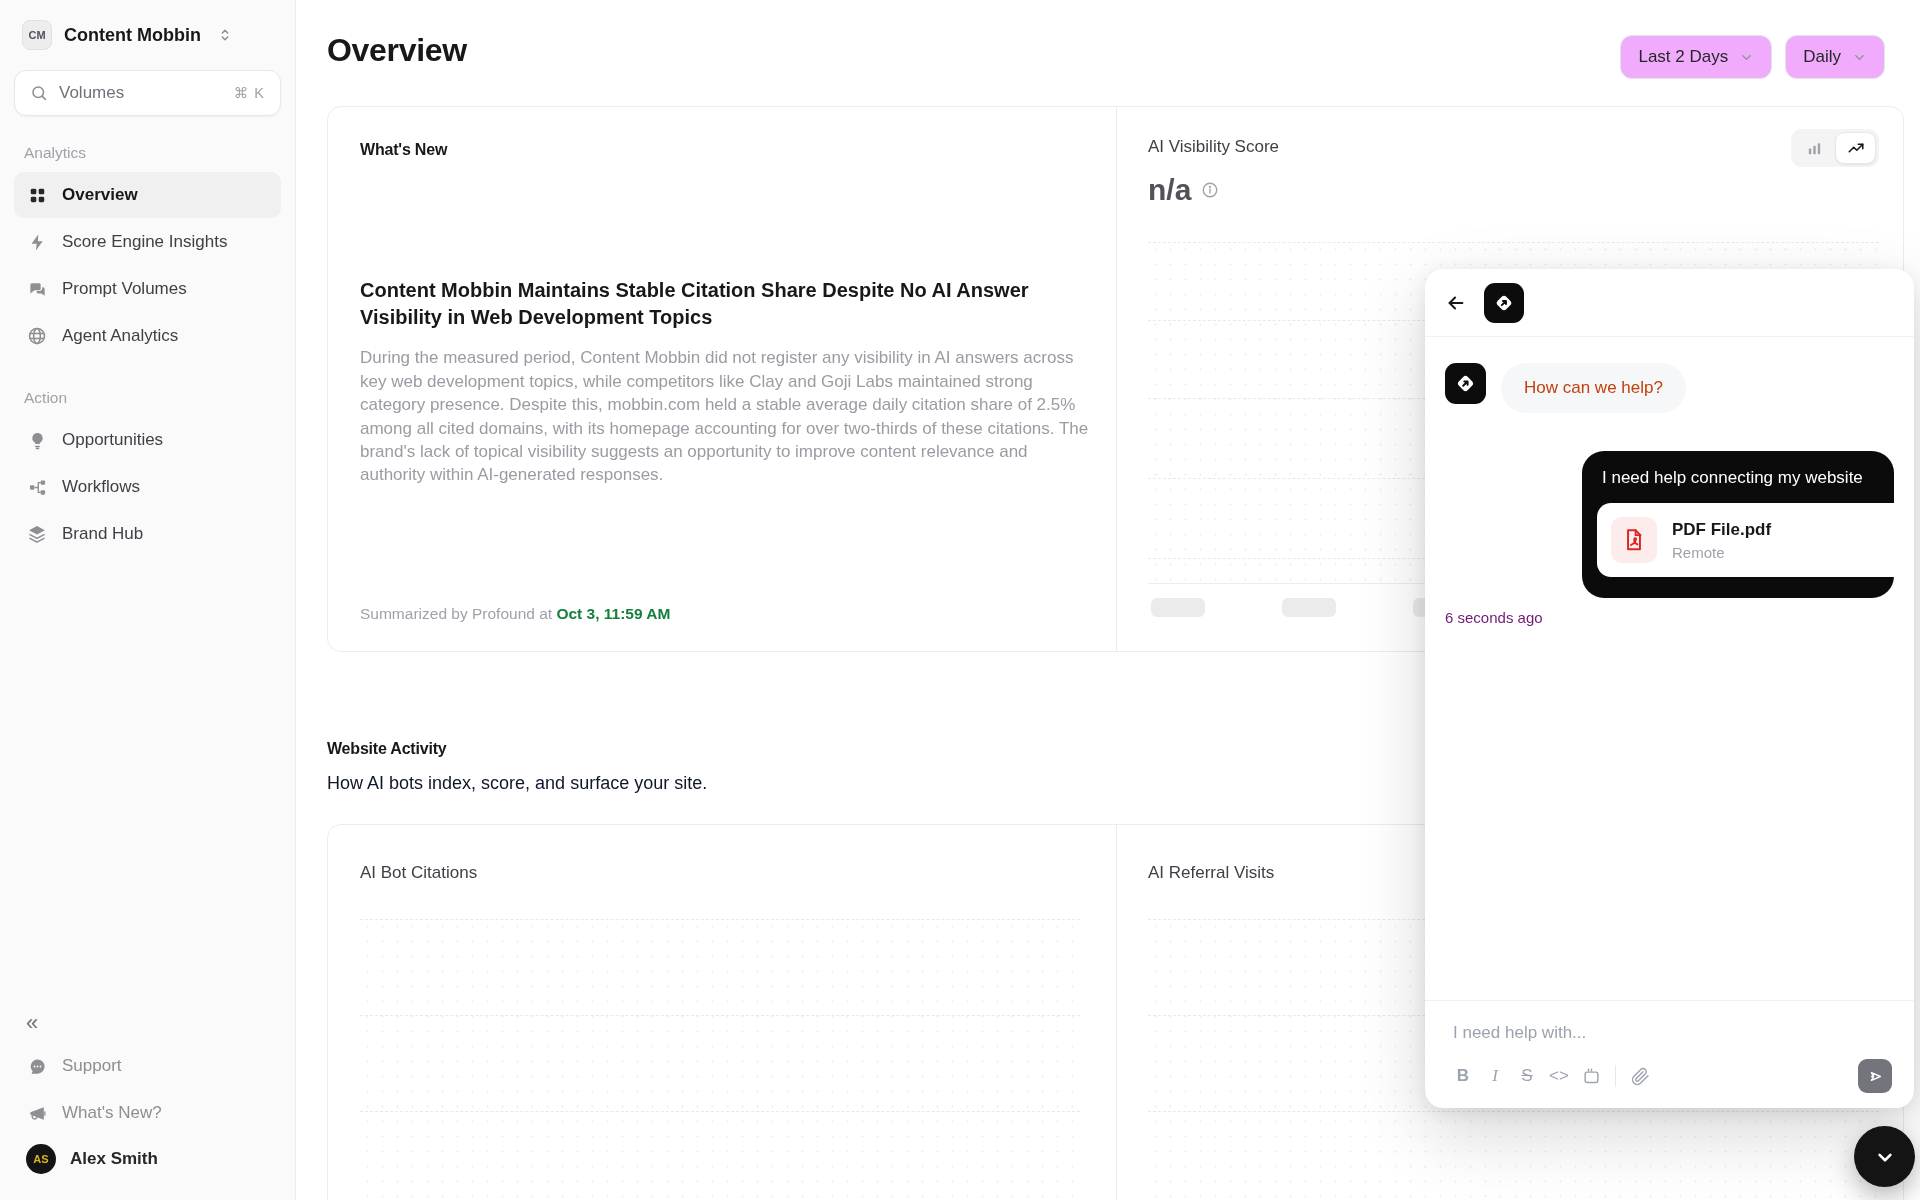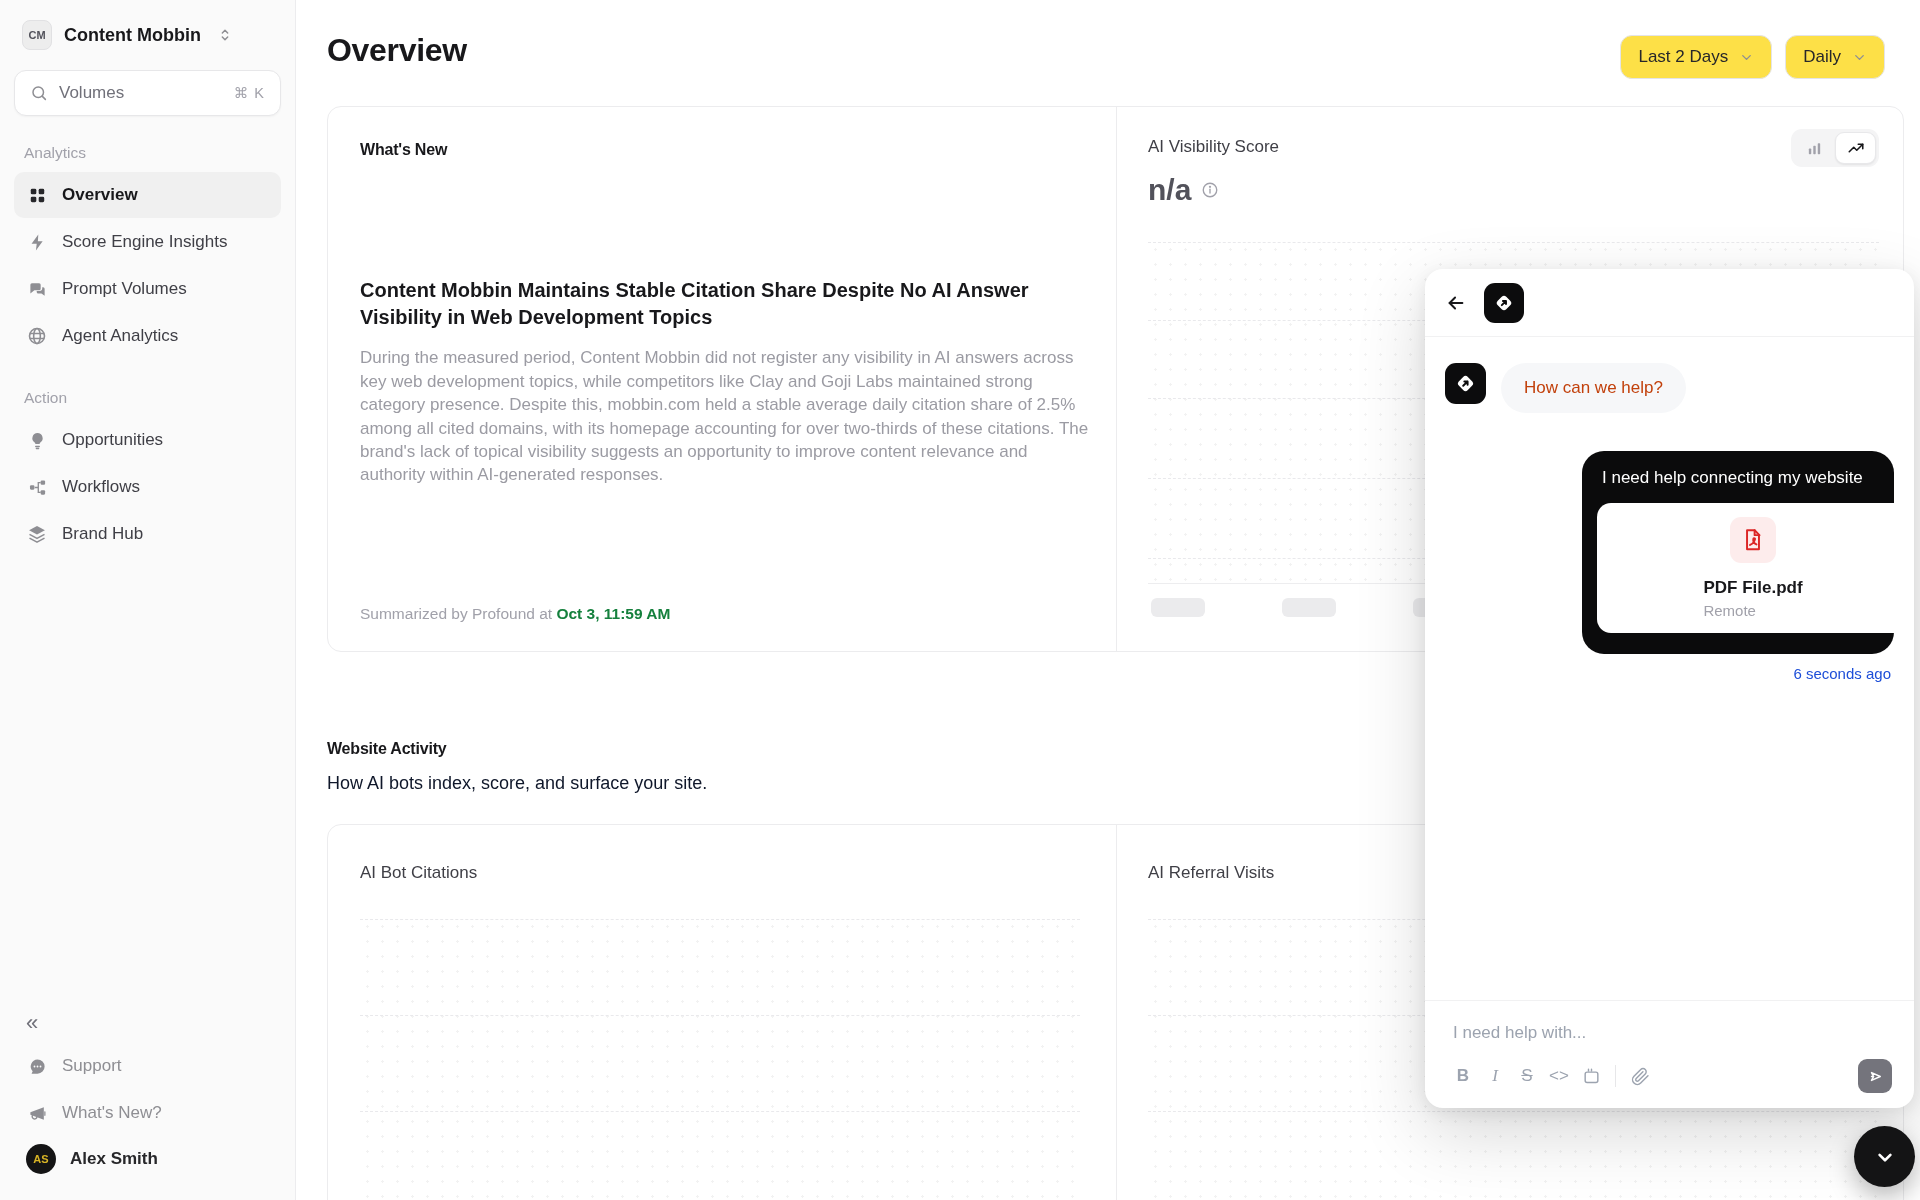--- a/index.html
+++ b/index.html
@@ -44,7 +44,7 @@
   .main-header { display:flex; align-items:flex-start; justify-content:space-between; margin-top:32px; }
   .page-title { font-size:32px; font-weight:700; letter-spacing:-0.3px; }
   .controls { display:flex; gap:13px; margin-right:19px; margin-top:3px; }
-  .pill { height:44px; border:1px solid #e4e4e7; border-radius:12px; background:#fde047;
+  .pill { height:44px; border:1px solid #e4e4e7; border-radius:12px; background:#f0abfc;
     display:flex; align-items:center; gap:11px; padding:0 17px; font-size:17px;
     font-weight:500; color:#27272a; cursor:pointer; }
   .pill .chev { color:#8e8e93; display:flex; }

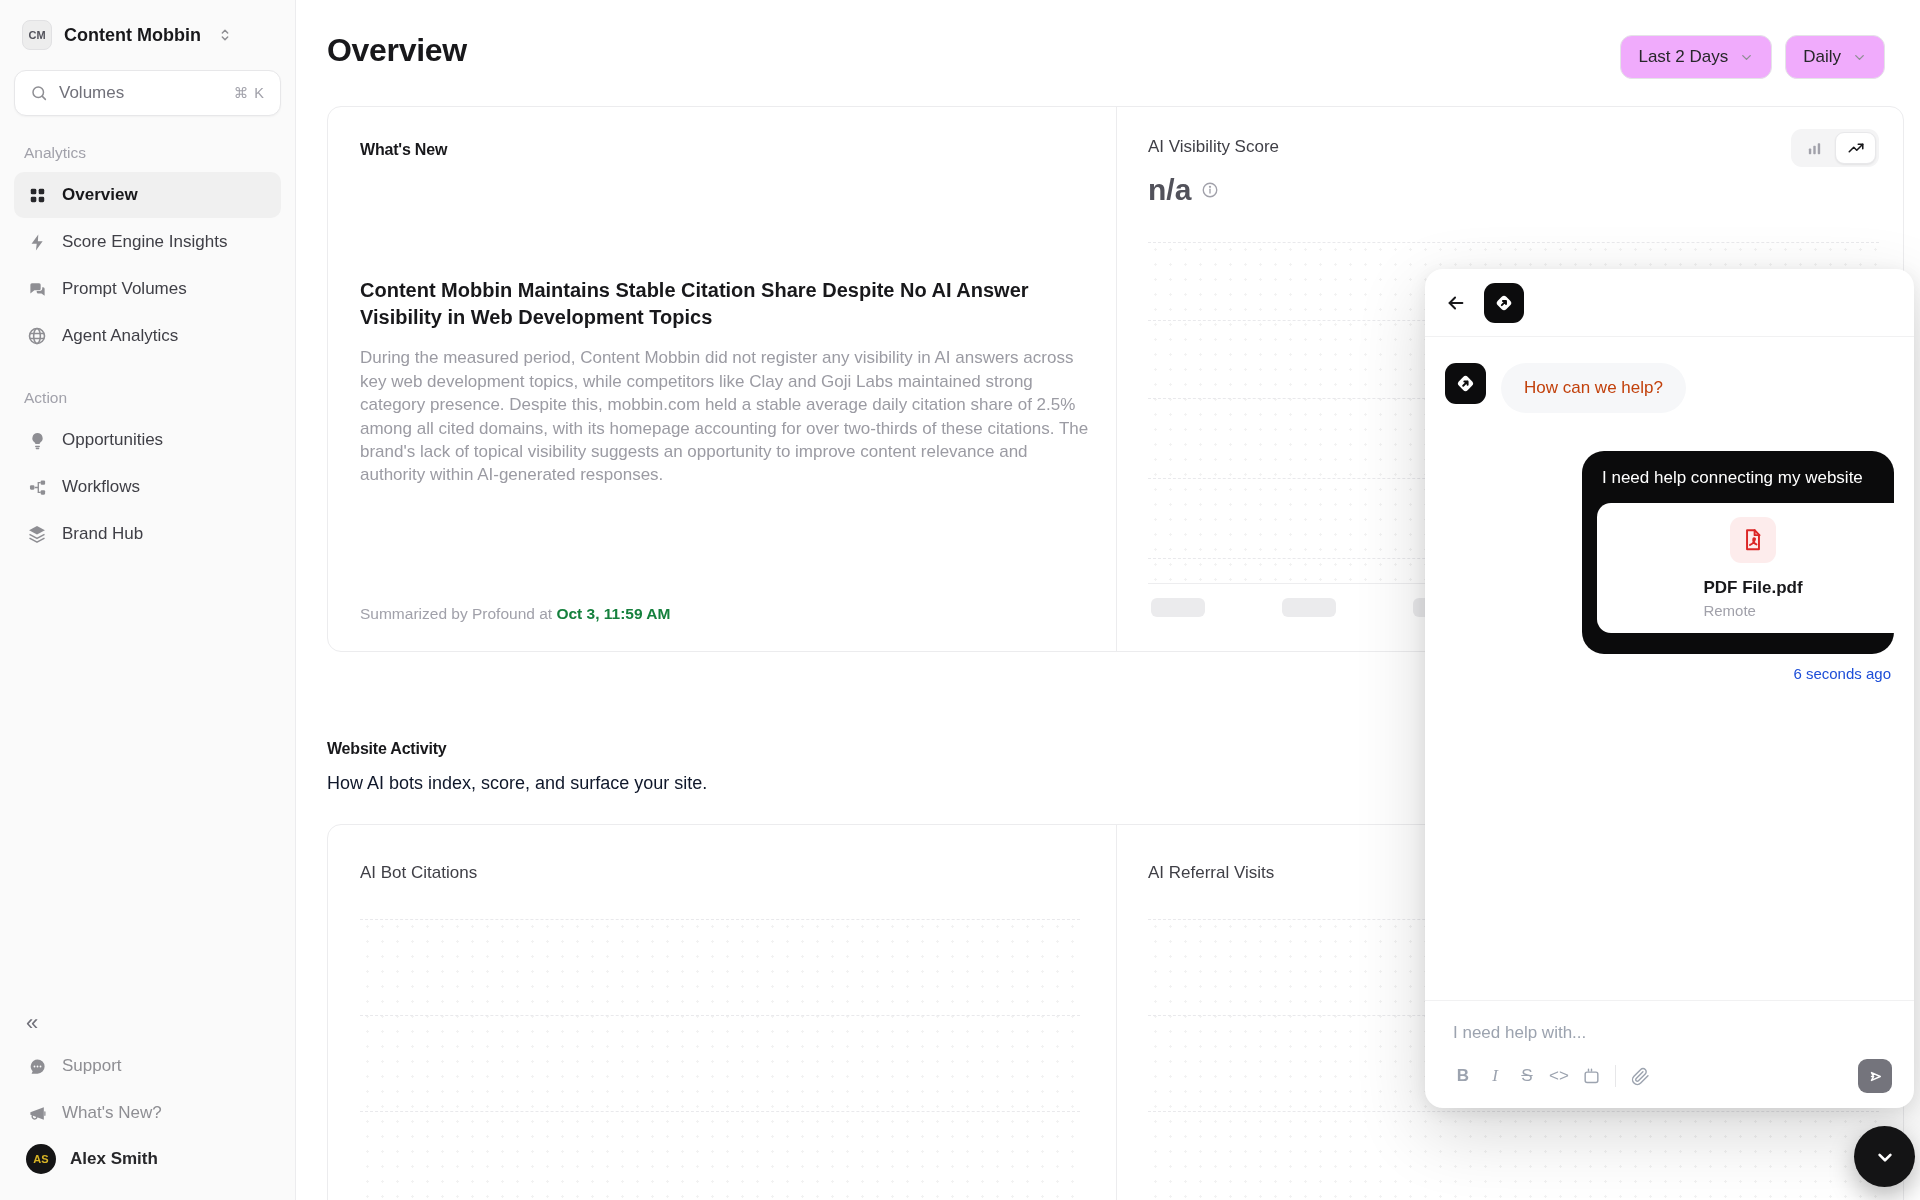--- a/index.html
+++ b/index.html
@@ -110,7 +110,7 @@
     max-width:312px; }
   .user-text { font-size:17px; padding:0 5px; }
   .attach-card { margin-top:15px; background:#fff; border-radius:14px; padding:14px;
-    display:flex; align-items:center; gap:15px; width:312px; cursor:pointer;flex-direction:column; }
+    display:flex; align-items:center; gap:15px; width:312px; cursor:pointer; }
   .pdf-badge { width:46px; height:46px; min-width:46px; border-radius:11px; background:#fdecec;
     display:flex; align-items:center; justify-content:center; }
   .attach-name { font-size:17px; font-weight:650; color:#18181b; }

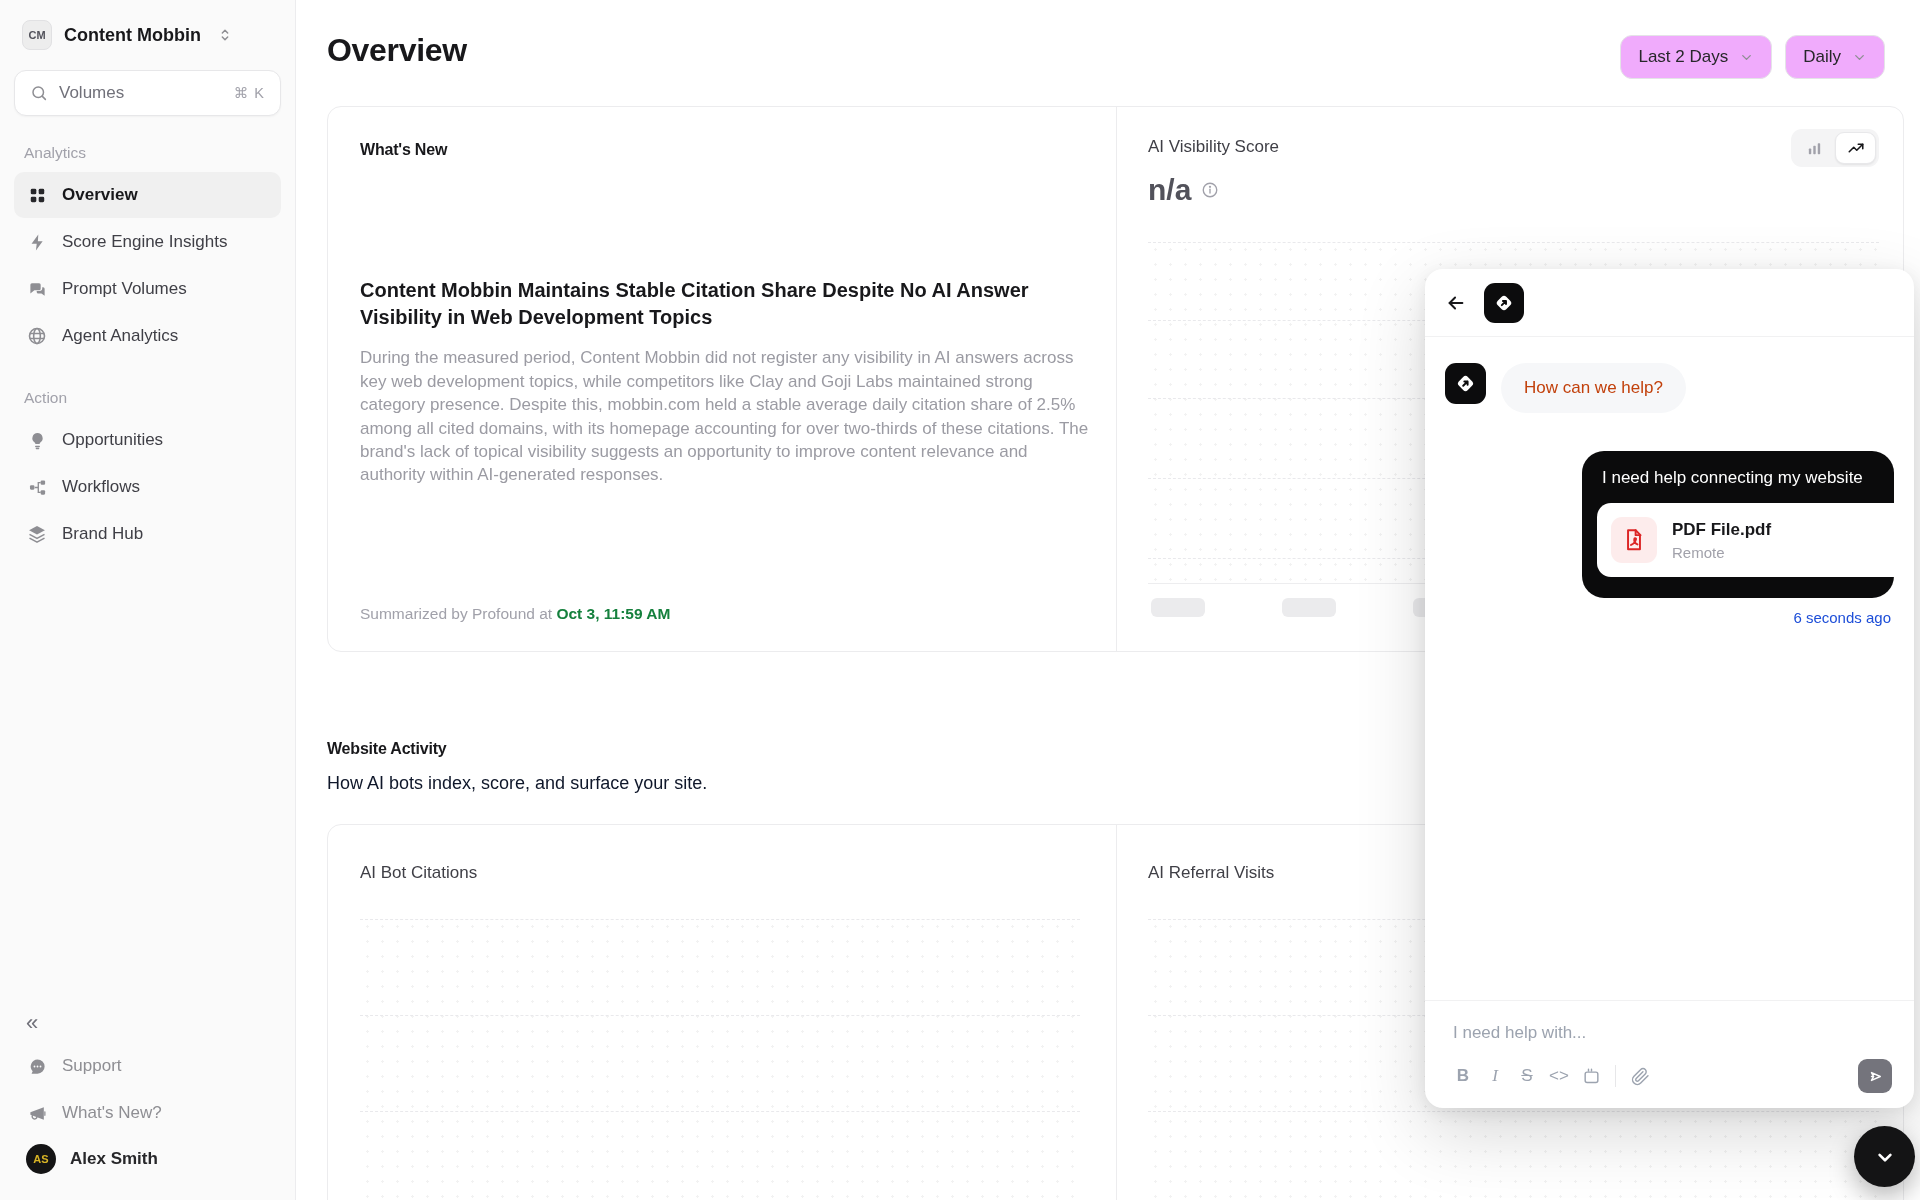--- a/index.html
+++ b/index.html
@@ -115,7 +115,7 @@
     display:flex; align-items:center; justify-content:center; }
   .attach-name { font-size:17px; font-weight:650; color:#18181b; }
   .attach-sub { font-size:15px; color:#a1a1aa; margin-top:4px; }
-  .msg-time { text-align:right; font-size:15px; color:#1d4ed8; margin-top:11px; padding-right:3px; }
+  .msg-time { text-align:left; font-size:15px; color:#701a75; margin-top:11px; padding-right:3px; }
   .chat-input { border-top:1px solid #f1f1f2; padding:16px 18px 15px; }
   .input-ph { font-size:17px; color:#9ca3af; padding:6px 10px 16px; cursor:text; }
   .toolbar { display:flex; align-items:center; padding:0 4px; color:#9ca3af; }

